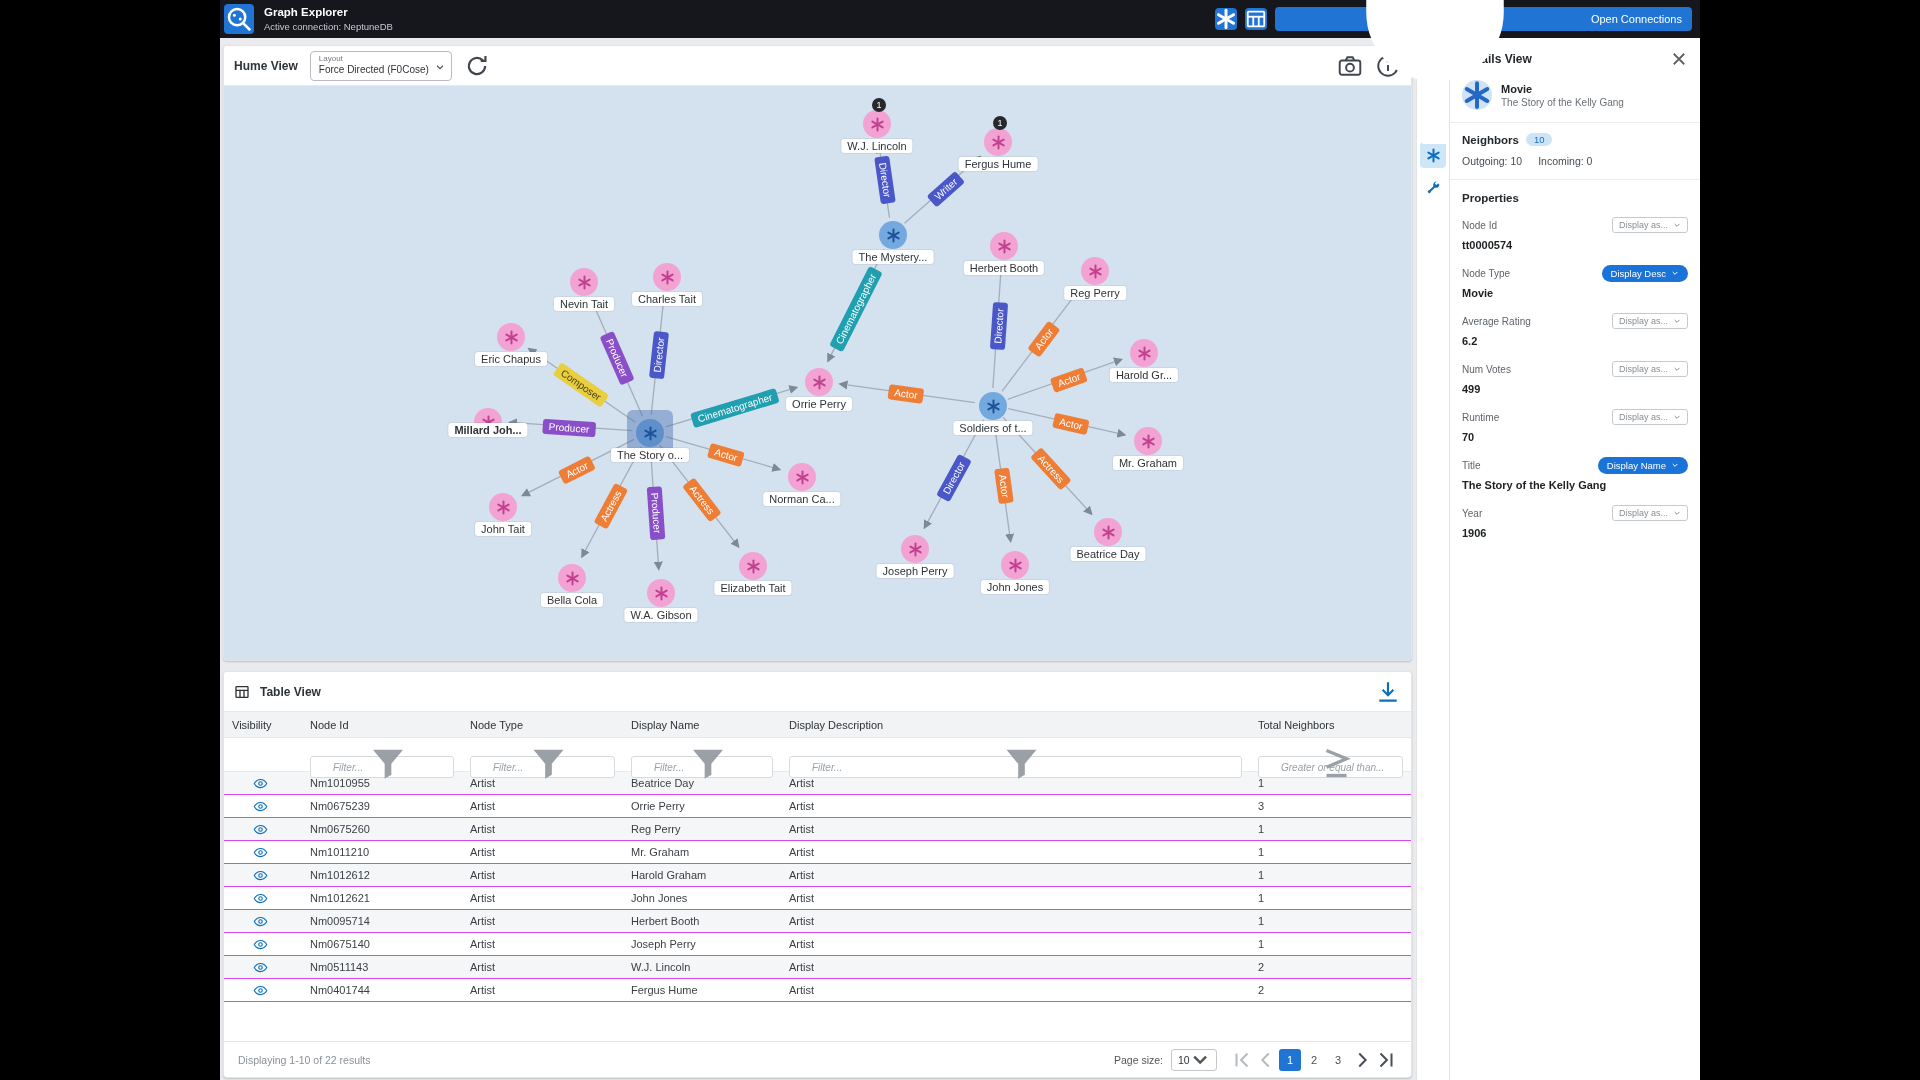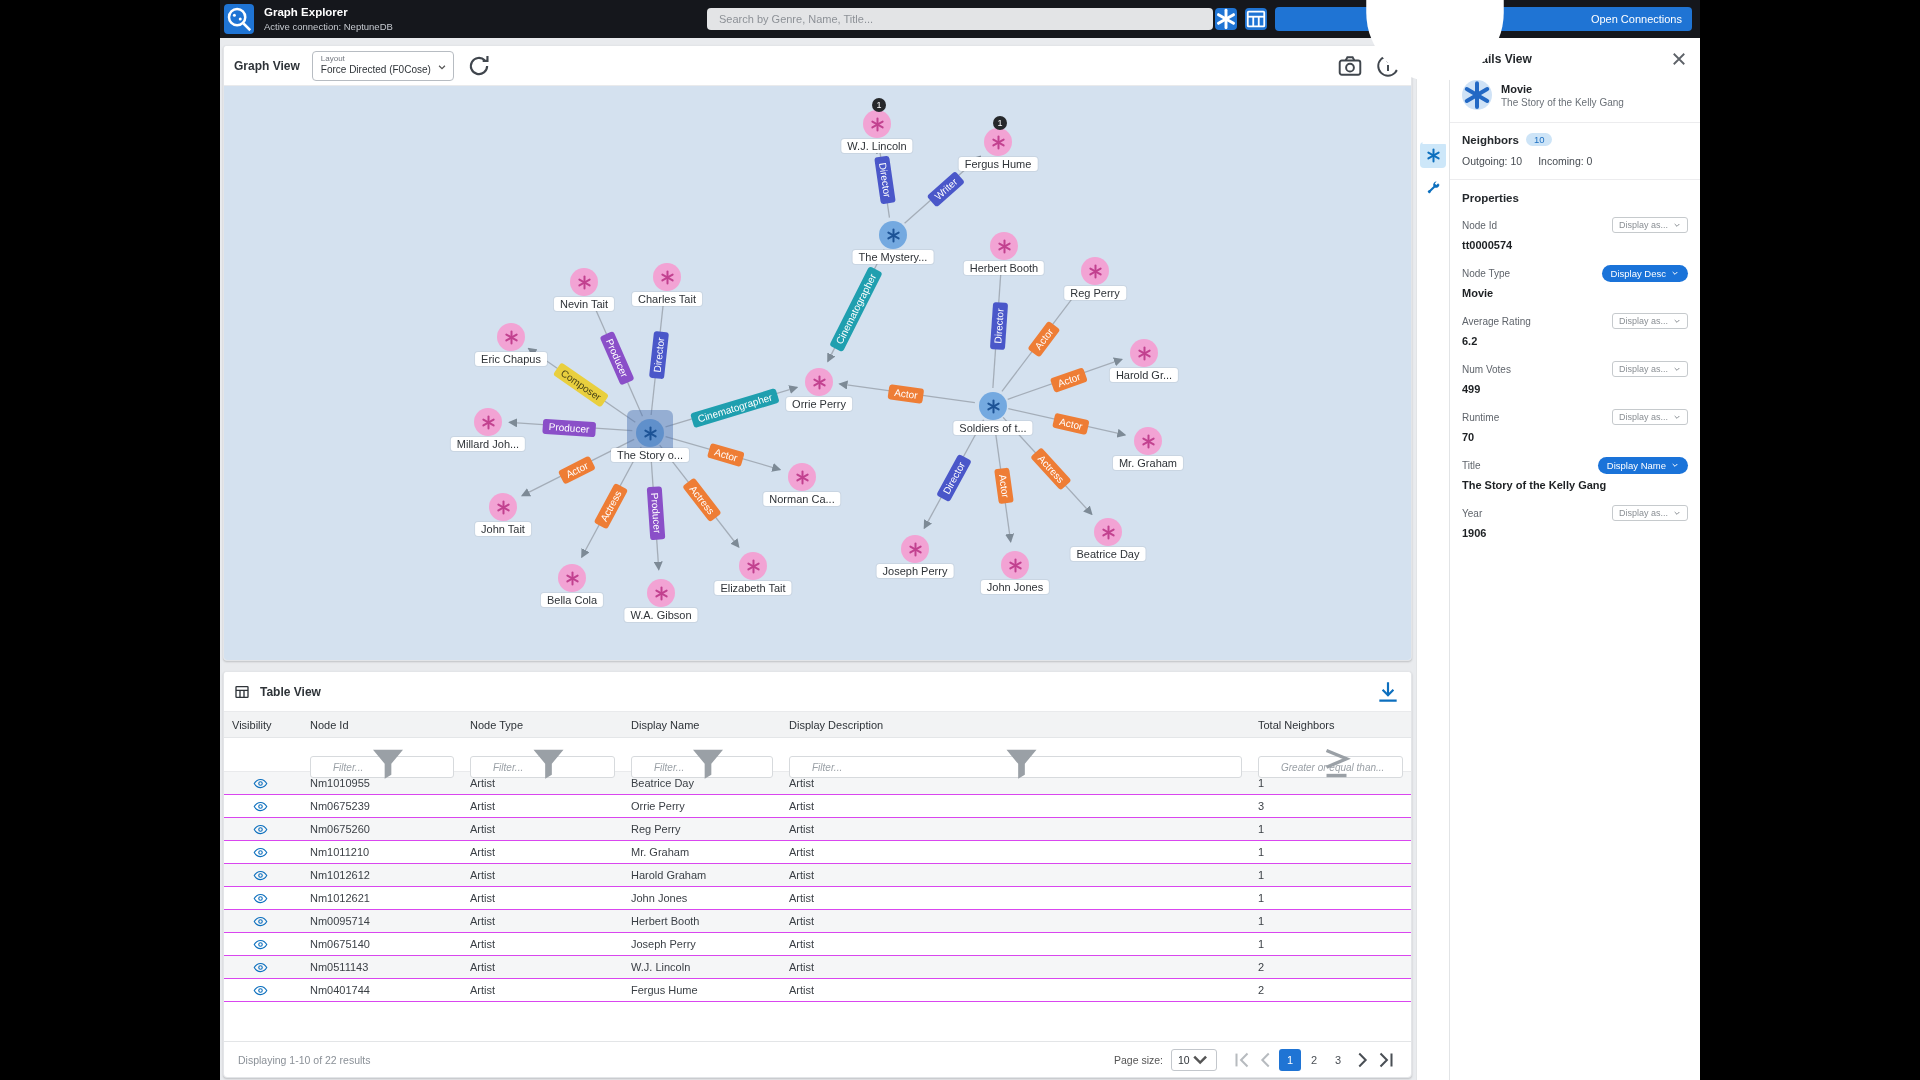--- a/index.html
+++ b/index.html
@@ -174,7 +174,6 @@
       <div class="app-title">Graph Explorer</div>
       <div class="app-sub">Active connection: NeptuneDB</div>
     </div>
-    <input class="search" type="text" placeholder="Search by Genre, Name, Title..." style="">
     <div class="topbar-right">
       <button class="icon-btn-blue">
         <span style="display: inline-flex; align-items: center; justify-content: center;">

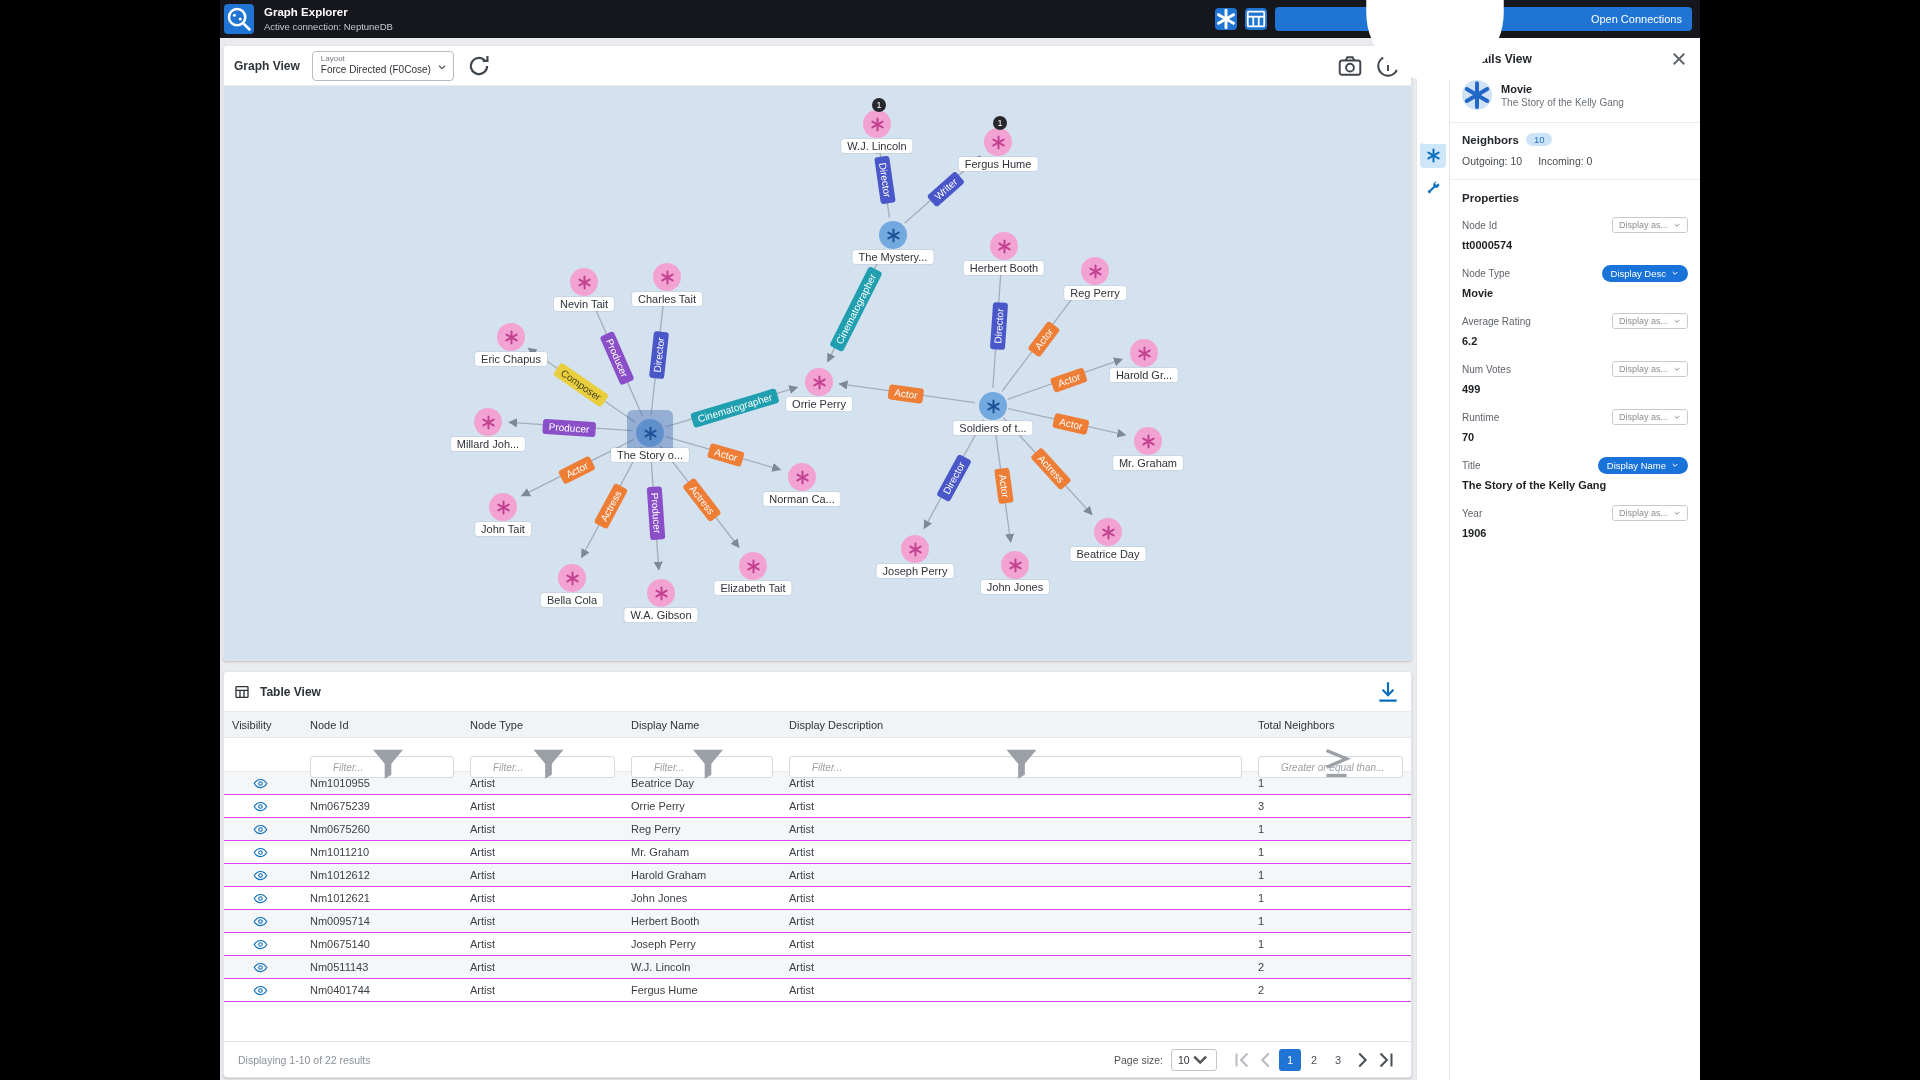--- a/index.html
+++ b/index.html
@@ -213,7 +213,7 @@
 
       <section class="panel graph-panel">
         <div class="panel-header">
-          <span class="panel-title">Graph View</span>
+          <span class="panel-title">Hume View</span>
           <div class="layout-select">
             <span class="layout-label">Layout</span>
             <span class="layout-value">Force Directed (F0Cose)</span>

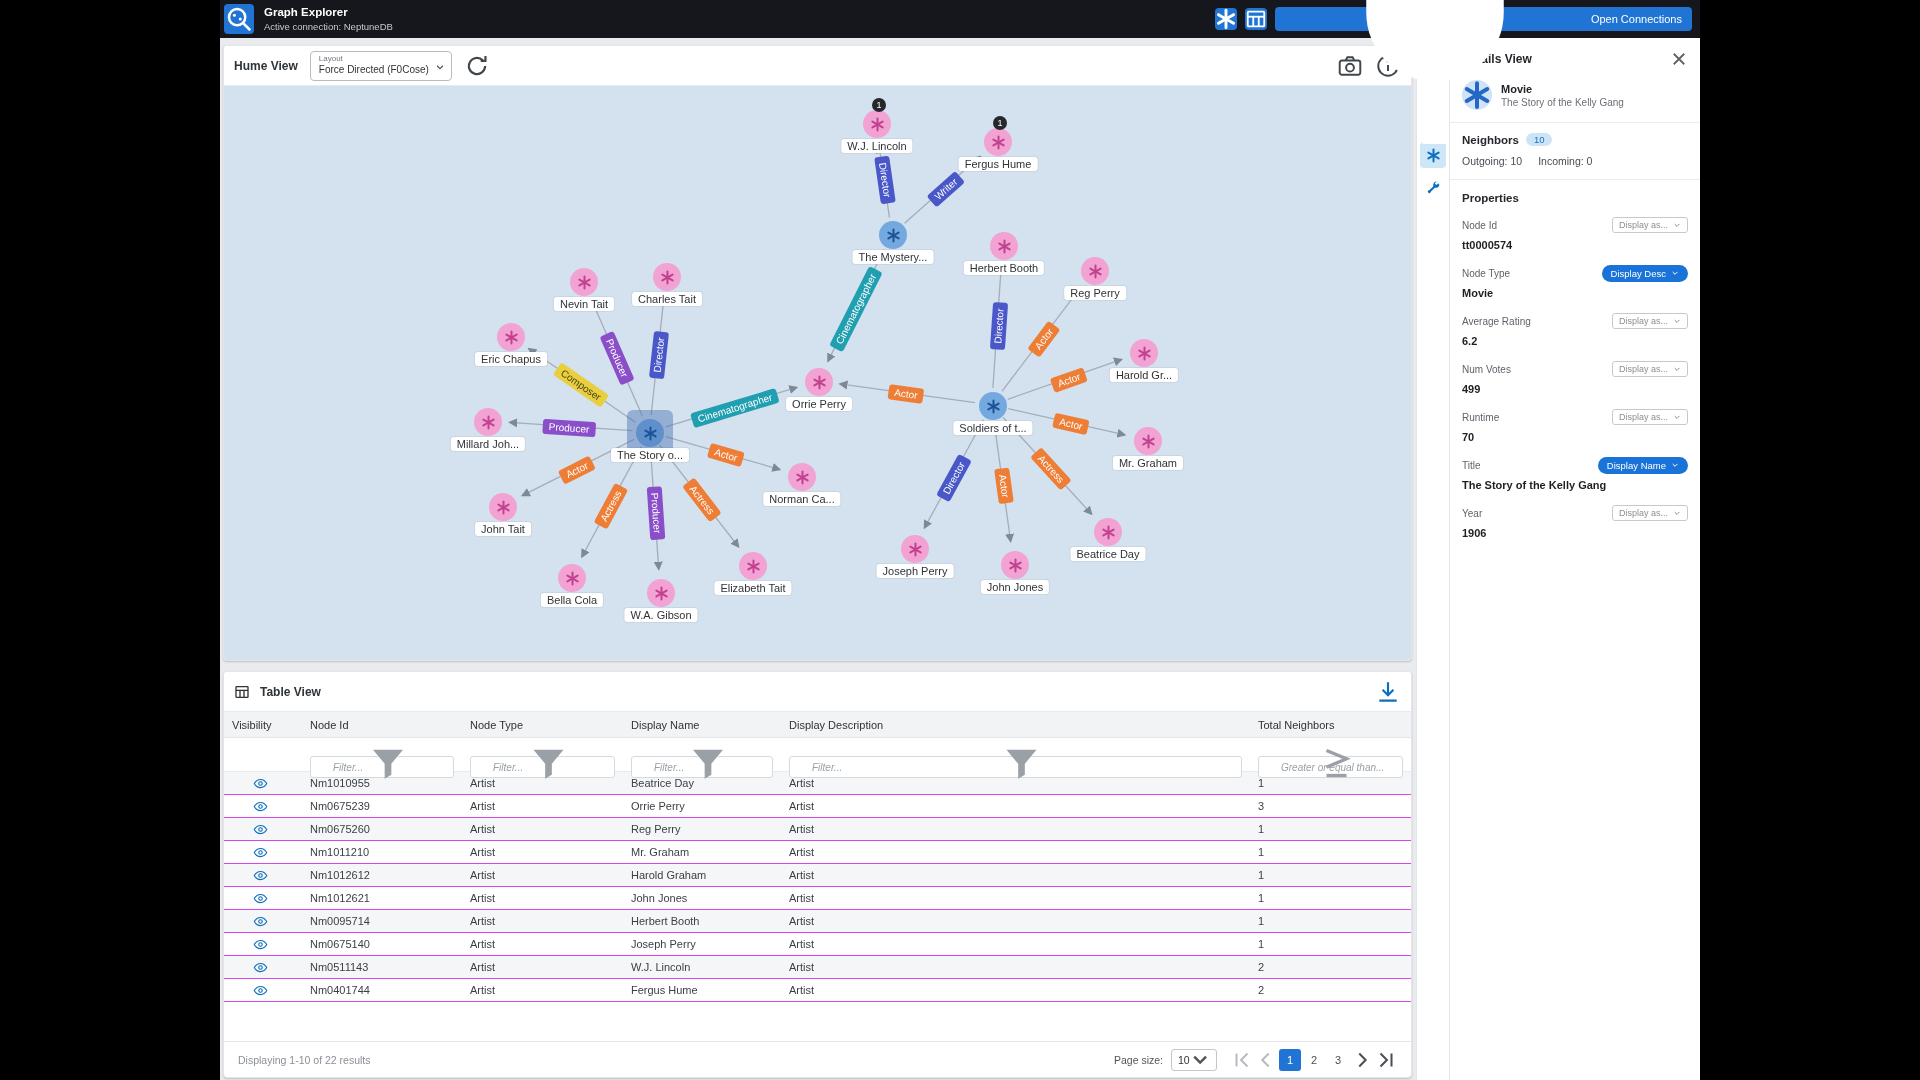--- a/index.html
+++ b/index.html
@@ -390,7 +390,7 @@
                 <line x1="20.2" y1="7.25" x2="3.8" y2="16.75"></line>
               </svg>
             </div>
-            <div class="gnode-label" style="left: 264px; top: 351px;">Millard Joh...</div>
+            <div class="gnode-label" style="left: 264px; top: 337px; font-weight: bold;">Millard Joh...</div>
             <div class="gnode movie selected" style="left: 426px; top: 347px;">
               <svg viewBox="0 0 24 24" fill="none" stroke="currentColor" stroke-width="3.2" stroke-linecap="round">
                 <line x1="12" y1="2.5" x2="12" y2="21.5"></line>

